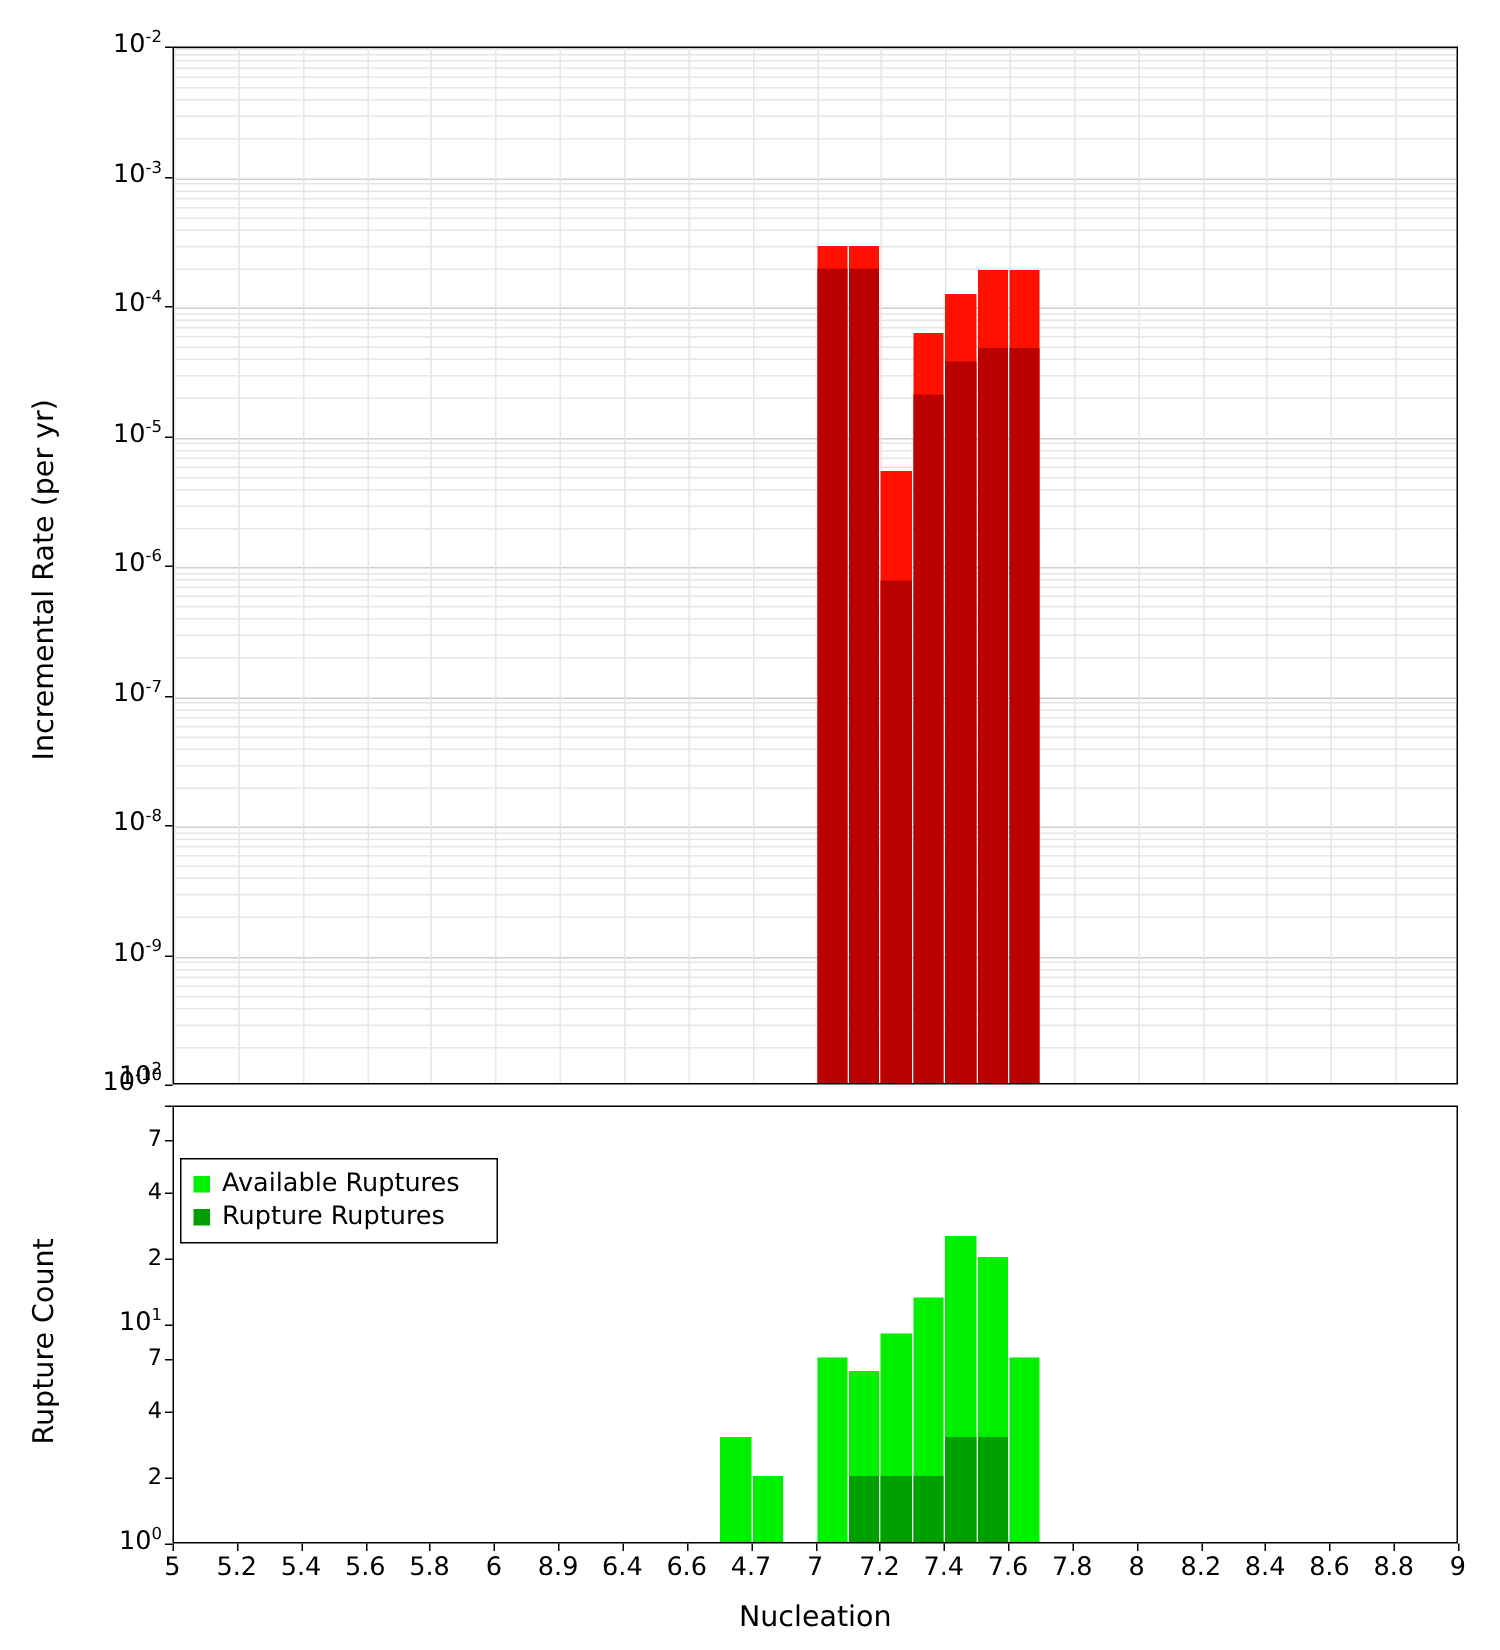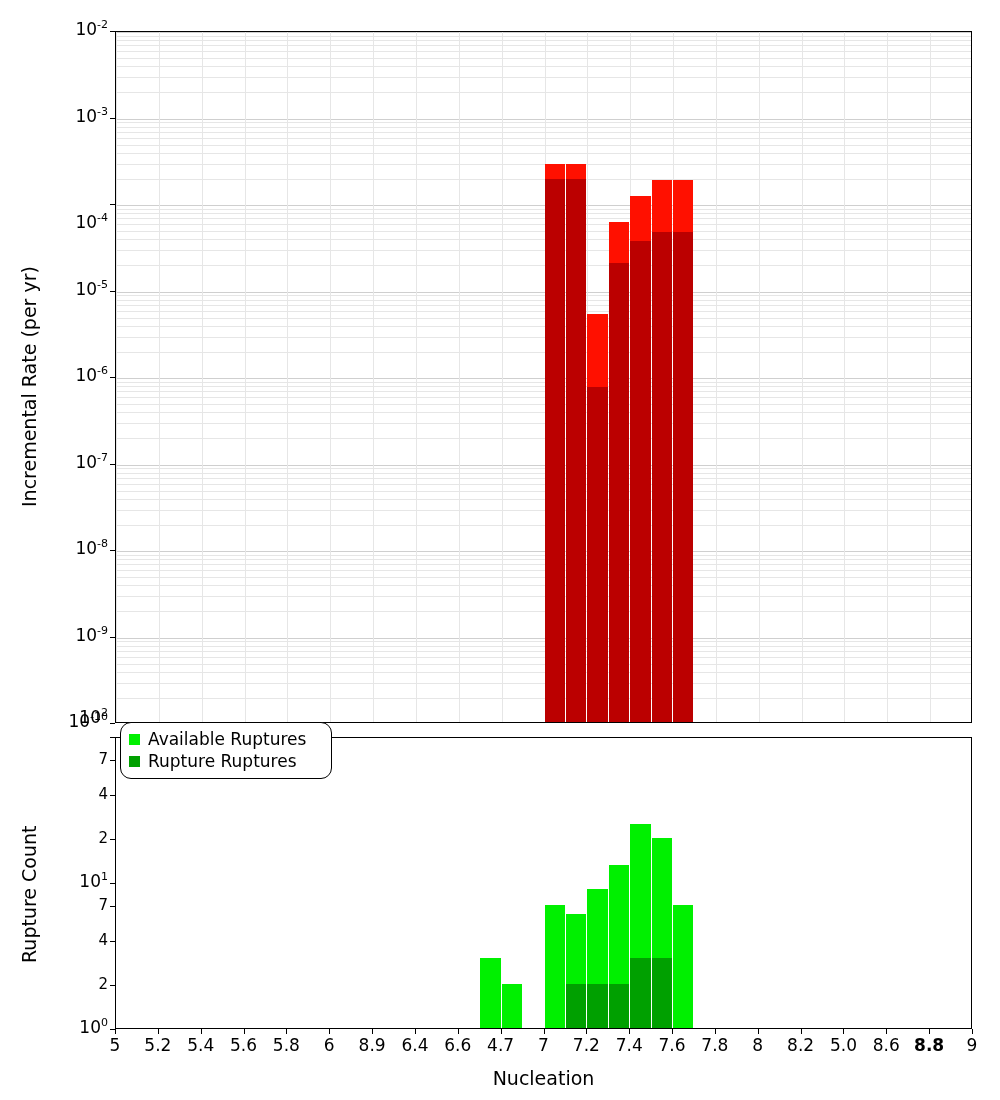--- a/index.html
+++ b/index.html
@@ -208,7 +208,7 @@
     <div class="tickmark" style="left: 110px; top: 377px; width: 5px; height: 1px;"></div>
     <div class="ytick" style="left: 20px; width: 88px; top: 277.5px;">10<span class="sup">-5</span></div>
     <div class="tickmark" style="left: 110px; top: 291px; width: 5px; height: 1px;"></div>
-    <div class="ytick" style="left: 20px; width: 88px; top: 191px; margin-top: 20px;">10<span class="sup">-4</span></div>
+    <div class="ytick" style="left: 20px; width: 88px; top: 191px;">10<span class="sup">-4</span></div>
     <div class="tickmark" style="left: 110px; top: 204px; width: 5px; height: 1px;"></div>
     <div class="ytick" style="left: 20px; width: 88px; top: 104.5px;">10<span class="sup">-3</span></div>
     <div class="tickmark" style="left: 110px; top: 118px; width: 5px; height: 1px;"></div>

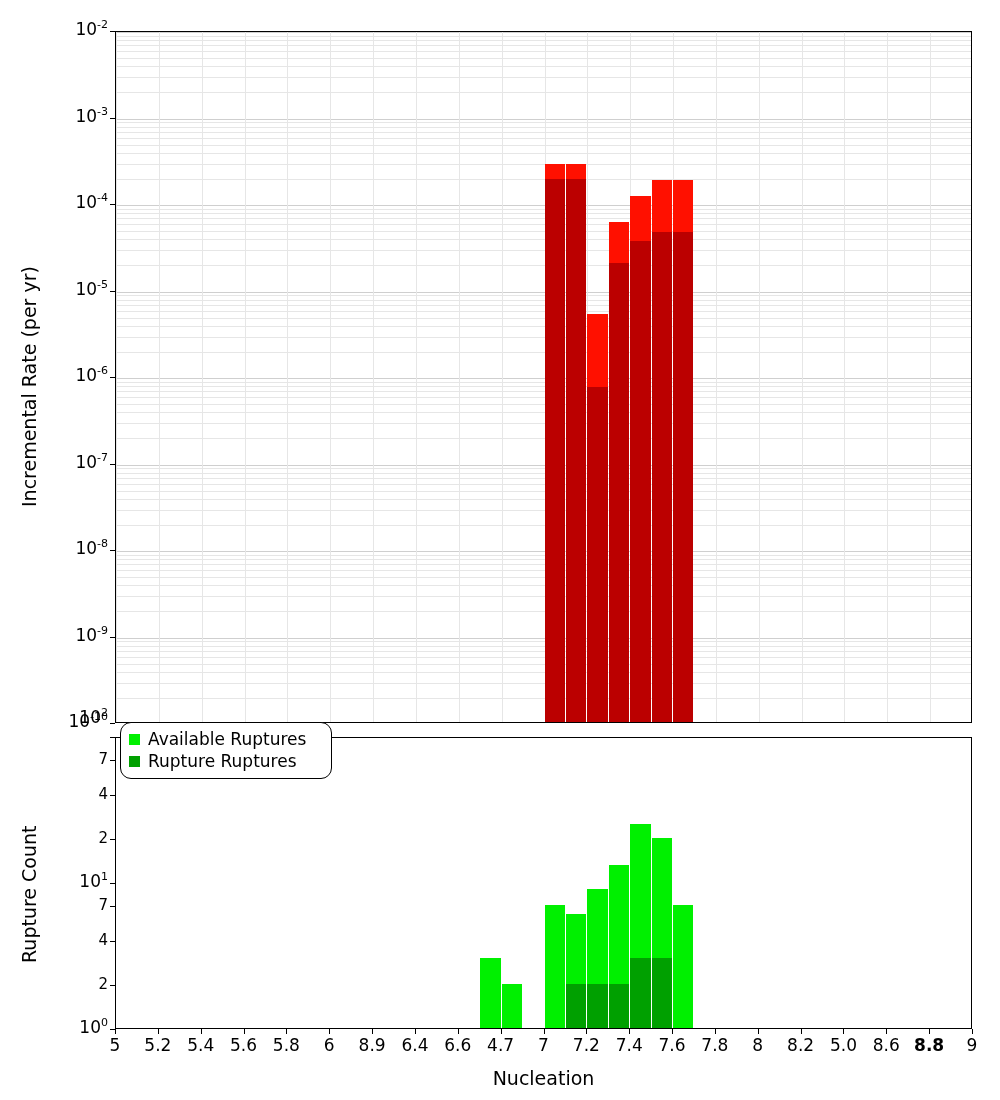--- a/index.html
+++ b/index.html
@@ -185,7 +185,7 @@
 
   <div class="xlabel" id="xlabel" style="left: 115px; width: 857px; top: 1067px;">Nucleation</div>
 
-  <div class="legend" id="legend2" style="width: 212px; left: 120px; top: 722px; border-radius: 11px;">
+  <div class="legend" id="legend2" style="width: 212px; left: 120px; top: 772px;">
       <div class="row">
         <span class="sw" style="background: rgb(0, 240, 0);"></span>
         <span class="lb">Available Ruptures</span>

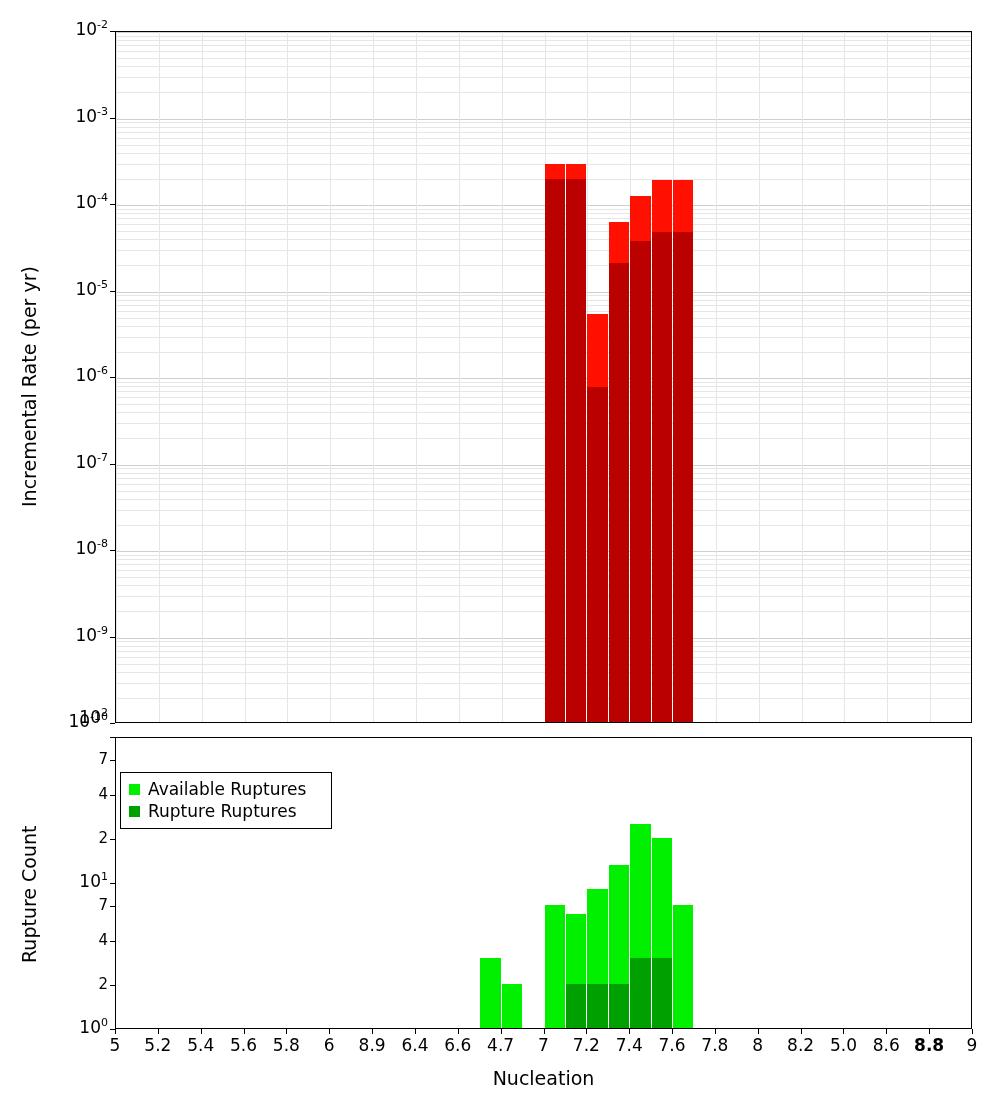--- a/index.html
+++ b/index.html
@@ -266,7 +266,7 @@
     <div class="tickmark" style="left: 758px; top: 1029px; width: 1px; height: 5px;"></div>
     <div class="xtick" style="left: 774.6px; width: 52px; top: 1035px;">8.2</div>
     <div class="tickmark" style="left: 801px; top: 1029px; width: 1px; height: 5px;"></div>
-    <div class="xtick" style="left: 817.45px; width: 52px; top: 1035px;">5.0</div>
+    <div class="xtick" style="left: 817.45px; width: 52px; top: 1035px;">8.4</div>
     <div class="tickmark" style="left: 843px; top: 1029px; width: 1px; height: 5px;"></div>
     <div class="xtick" style="left: 860.3px; width: 52px; top: 1035px;">8.6</div>
     <div class="tickmark" style="left: 886px; top: 1029px; width: 1px; height: 5px;"></div>

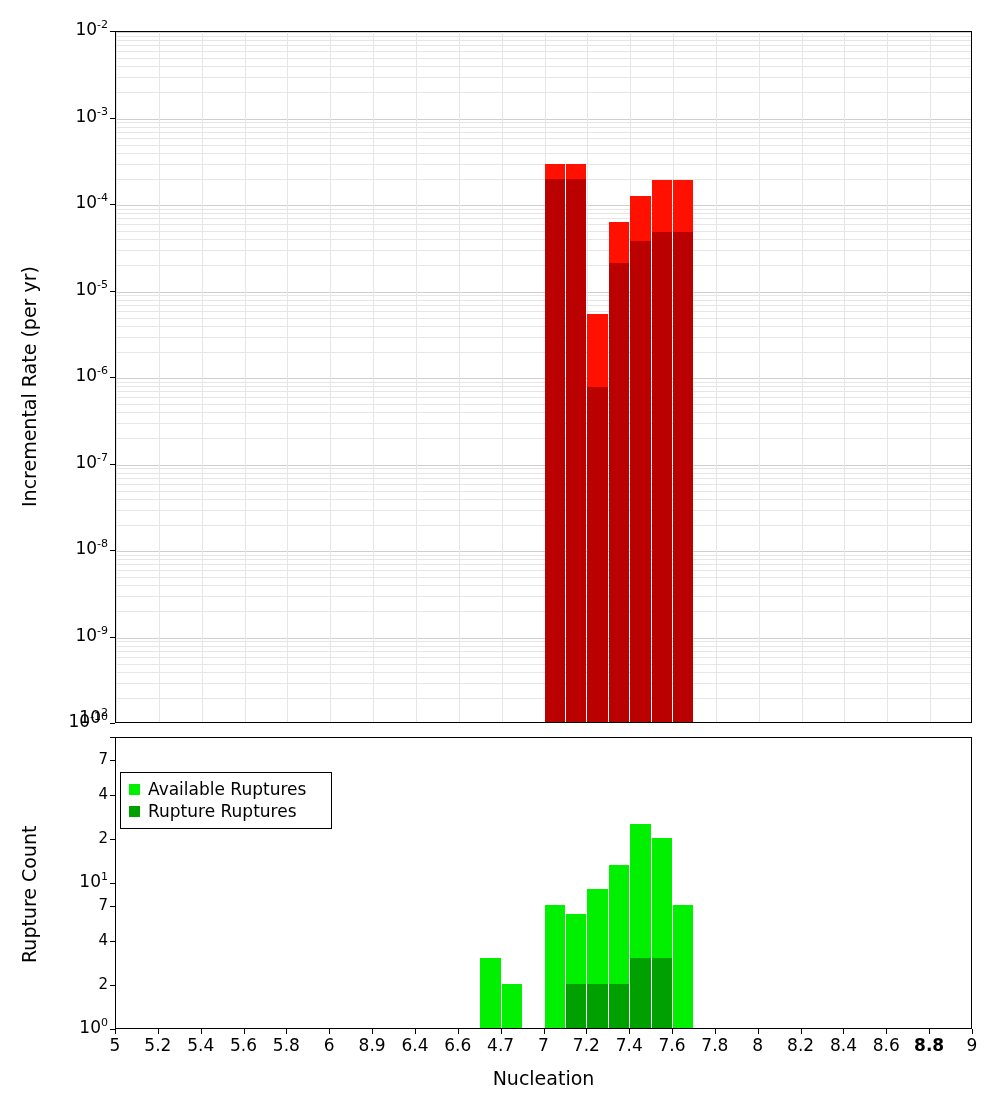--- a/index.html
+++ b/index.html
@@ -270,7 +270,7 @@
     <div class="tickmark" style="left: 843px; top: 1029px; width: 1px; height: 5px;"></div>
     <div class="xtick" style="left: 860.3px; width: 52px; top: 1035px;">8.6</div>
     <div class="tickmark" style="left: 886px; top: 1029px; width: 1px; height: 5px;"></div>
-    <div class="xtick" style="left: 903.15px; width: 52px; top: 1035px; font-weight: bold;">8.8</div>
+    <div class="xtick" style="left: 903.15px; width: 52px; top: 1035px;">8.8</div>
     <div class="tickmark" style="left: 929px; top: 1029px; width: 1px; height: 5px;"></div>
     <div class="xtick" style="left: 946px; width: 52px; top: 1035px;">9</div>
     <div class="tickmark" style="left: 972px; top: 1029px; width: 1px; height: 5px;"></div>

